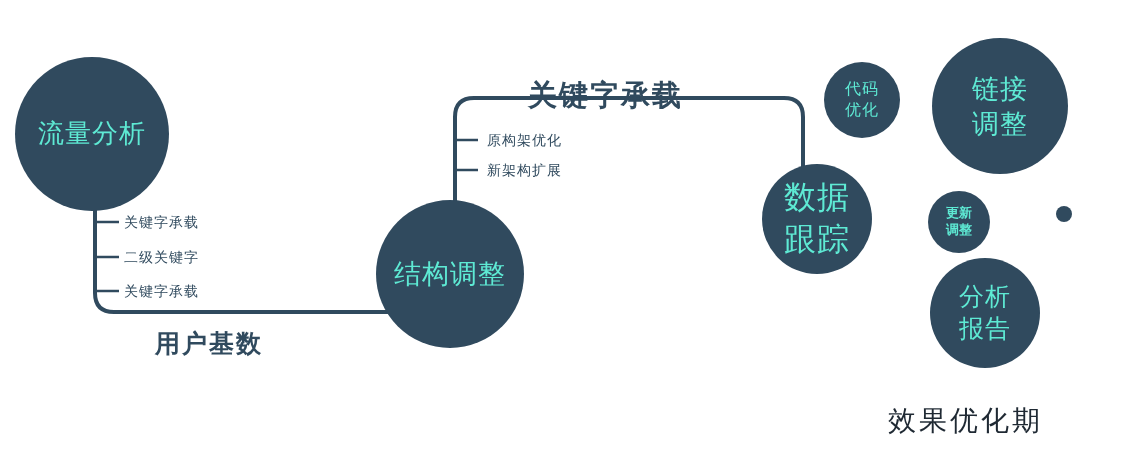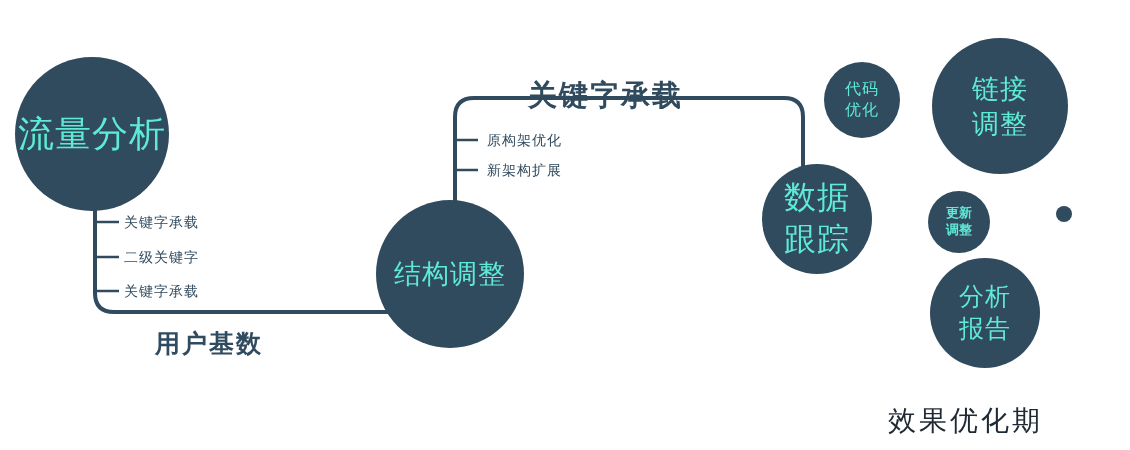--- a/index.html
+++ b/index.html
@@ -24,7 +24,7 @@
   }
   .circle span{display:block;}
 
-  #node-traffic  {left:15px;  top:57px;  width:154px;height:154px;font-size:36px;}
+  #node-traffic  {left:15px;  top:57px;  width:154px;height:154px;font-size:26px;}
   #node-structure{left:376px; top:200px; width:148px;height:148px;font-size:27px;}
   #node-tracking {left:762px; top:164px; width:110px;height:110px;font-size:32px;text-align:center;}
   #node-code     {left:824px; top:62px;  width:76px; height:76px; font-size:16px;}

